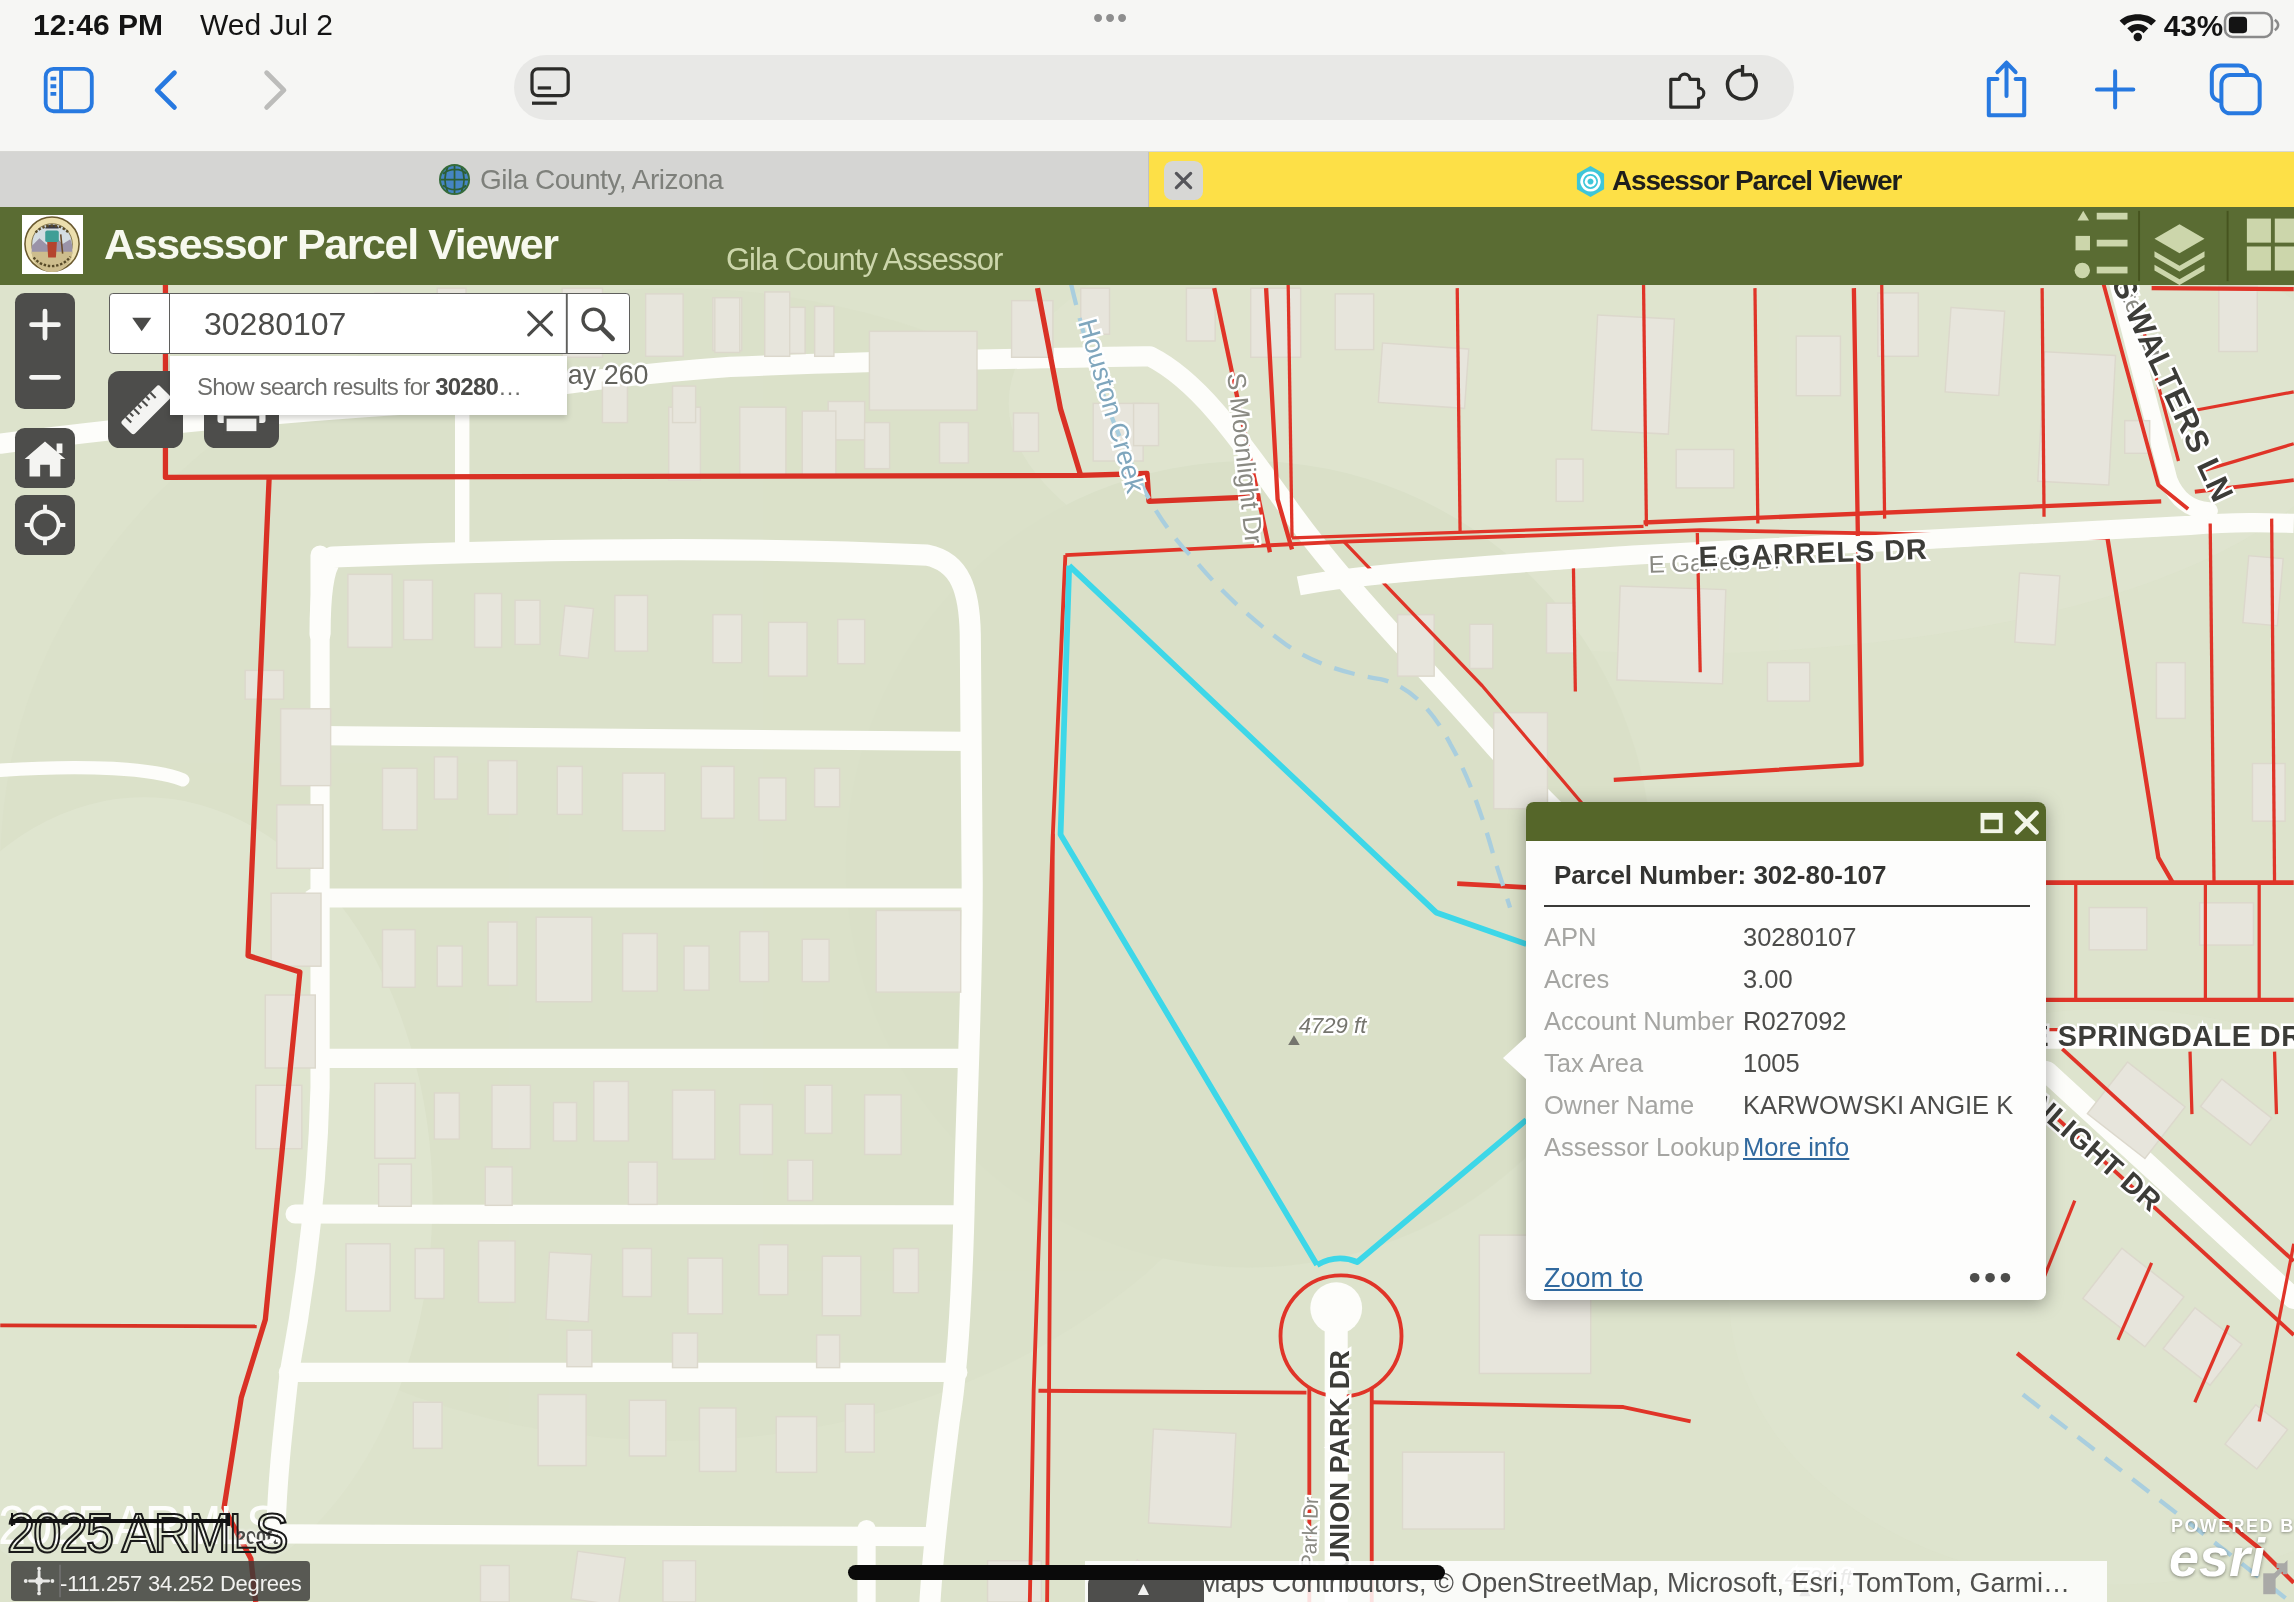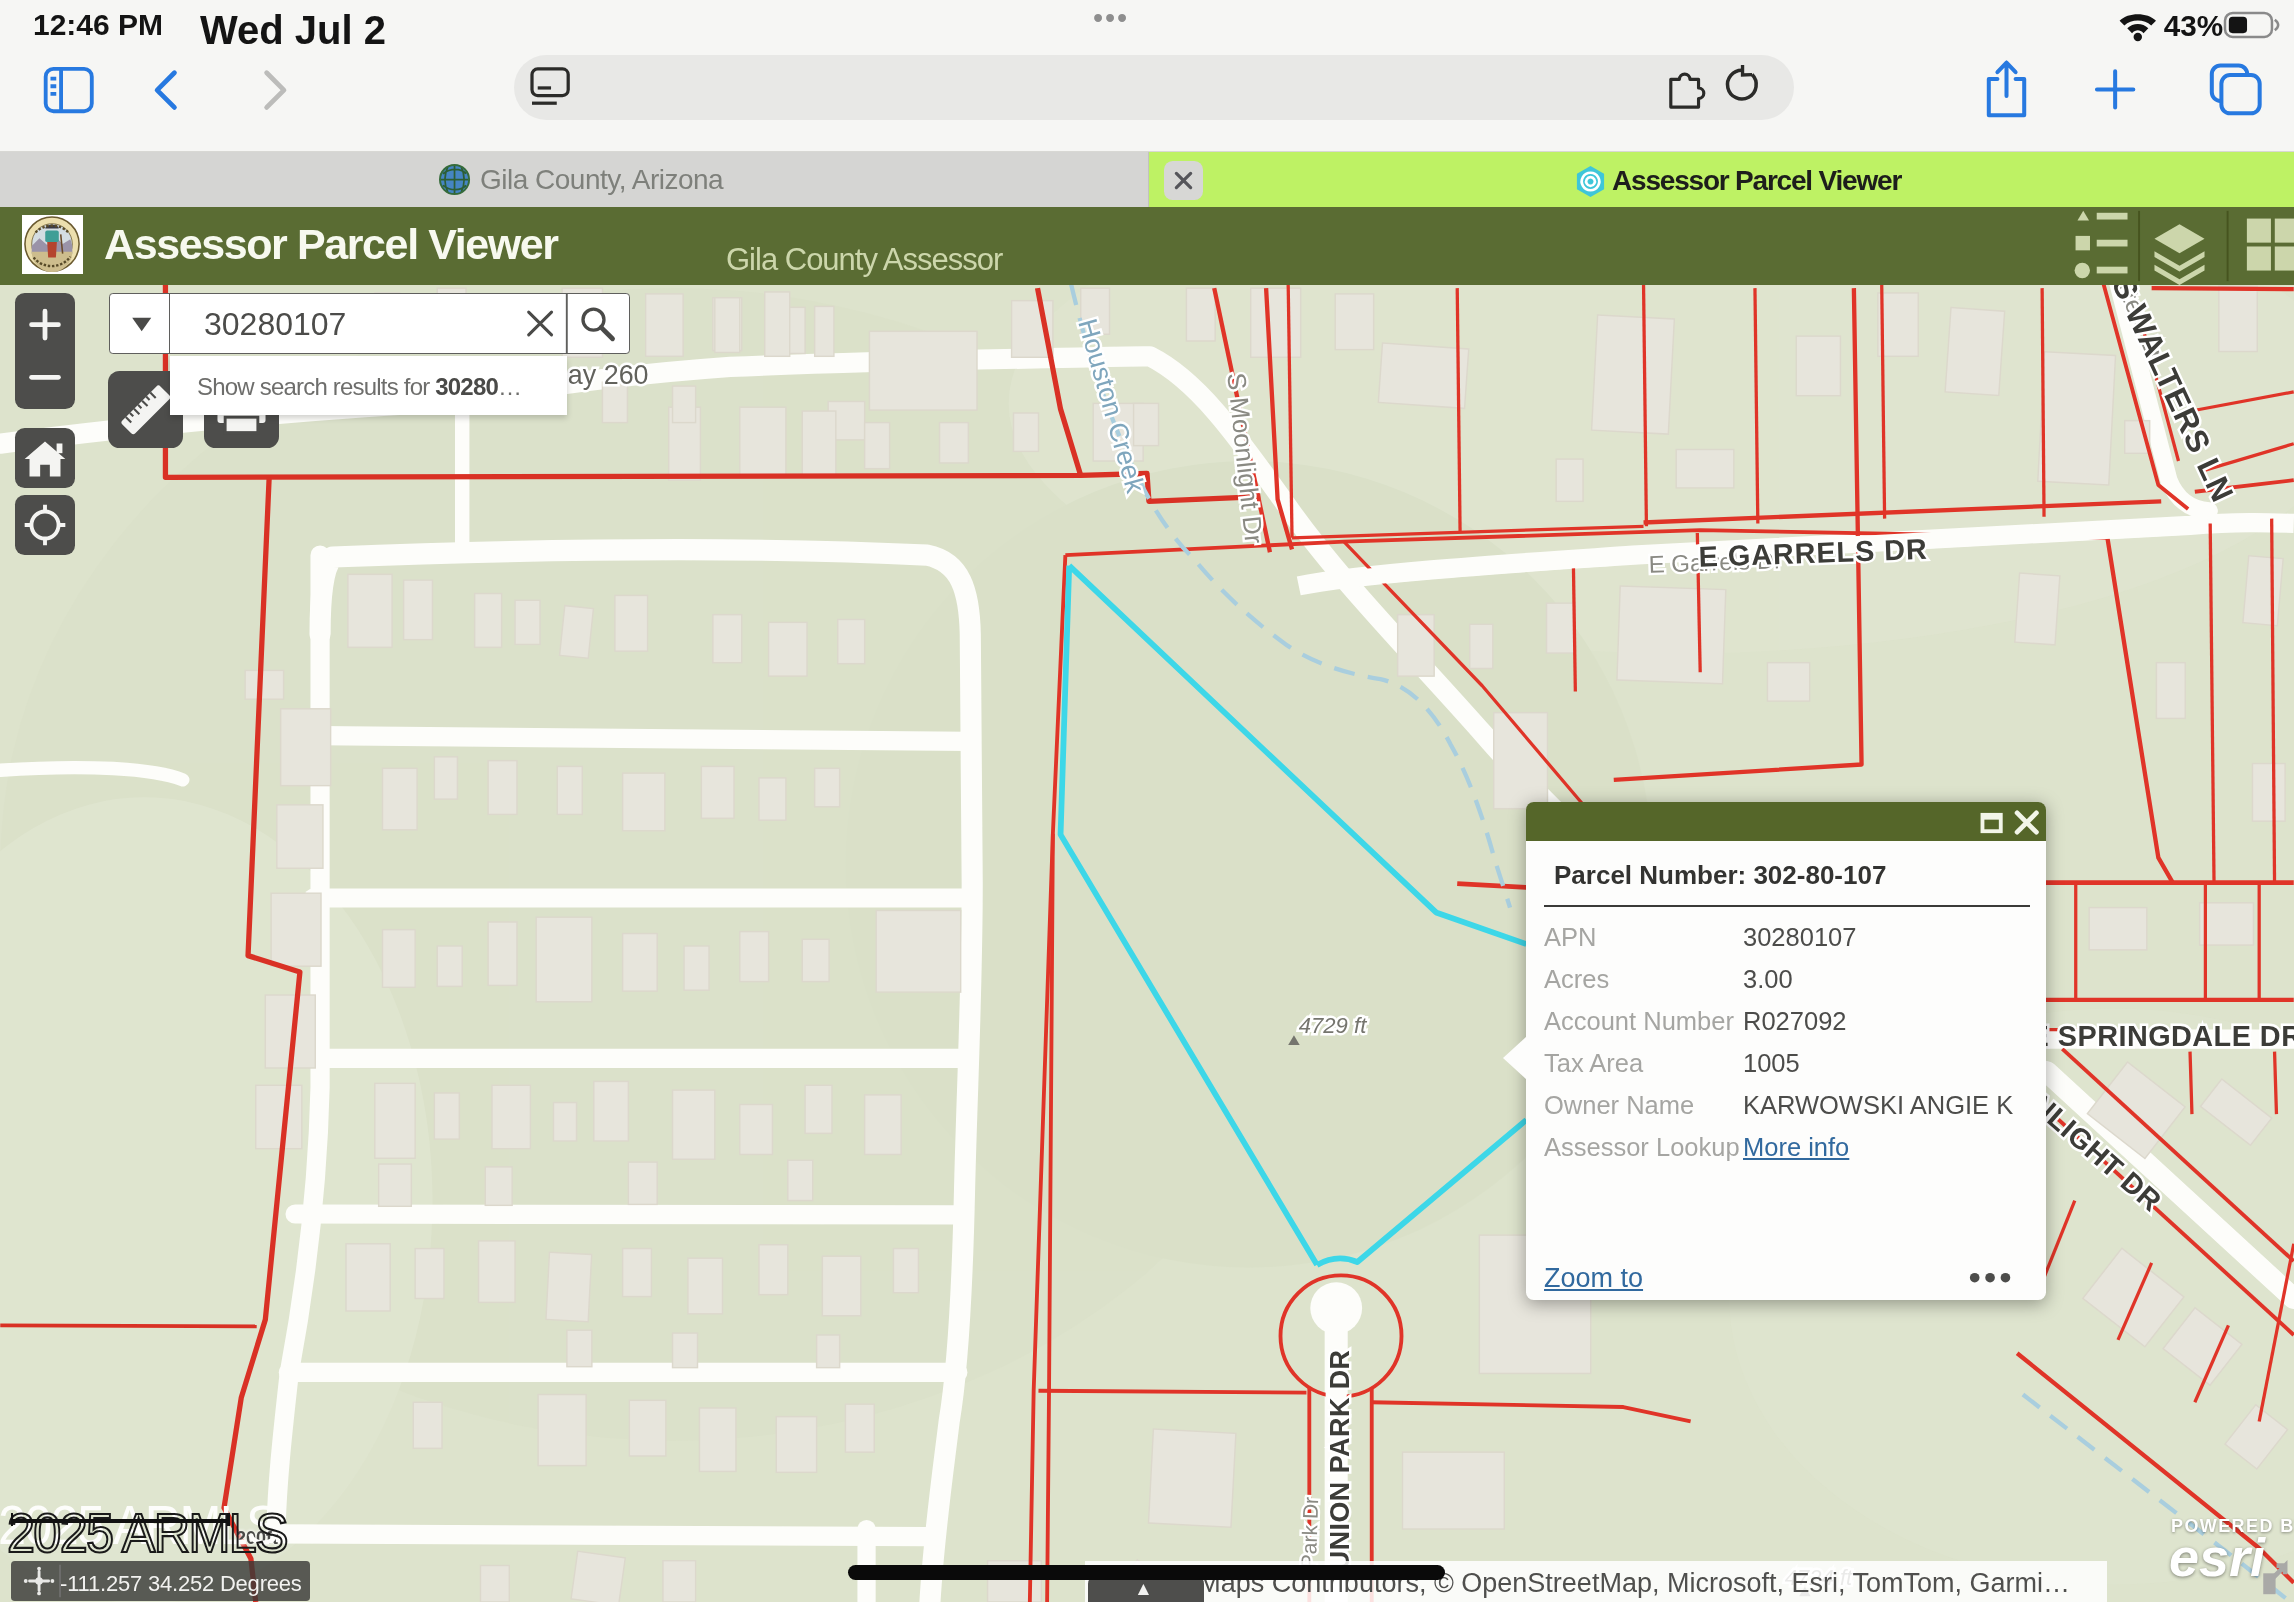--- a/index.html
+++ b/index.html
@@ -440,7 +440,7 @@
 <div id="chrome">
 
   <div class="abs" style="left:33px; top:7.7px; font-size:30px; font-weight:600; color:#141414;">12:46 PM</div>
-  <div class="abs" style="left:200px; top:7.7px; font-size:40px; font-weight:700; color:#141414;">Wed Jul 2</div>
+  <div class="abs" style="left:200px; top:7.7px; font-size:30px; font-weight:400; color:#141414;">Wed Jul 2</div>
   <div class="abs" style="left:1093px; top:1.9px; font-size:29px; color:#8e8e8e; letter-spacing:1.9px;">•••</div>
   <svg class="abs" style="left:2110px;top:5.8px" width="184" height="37" viewBox="0 0 192 38">
 

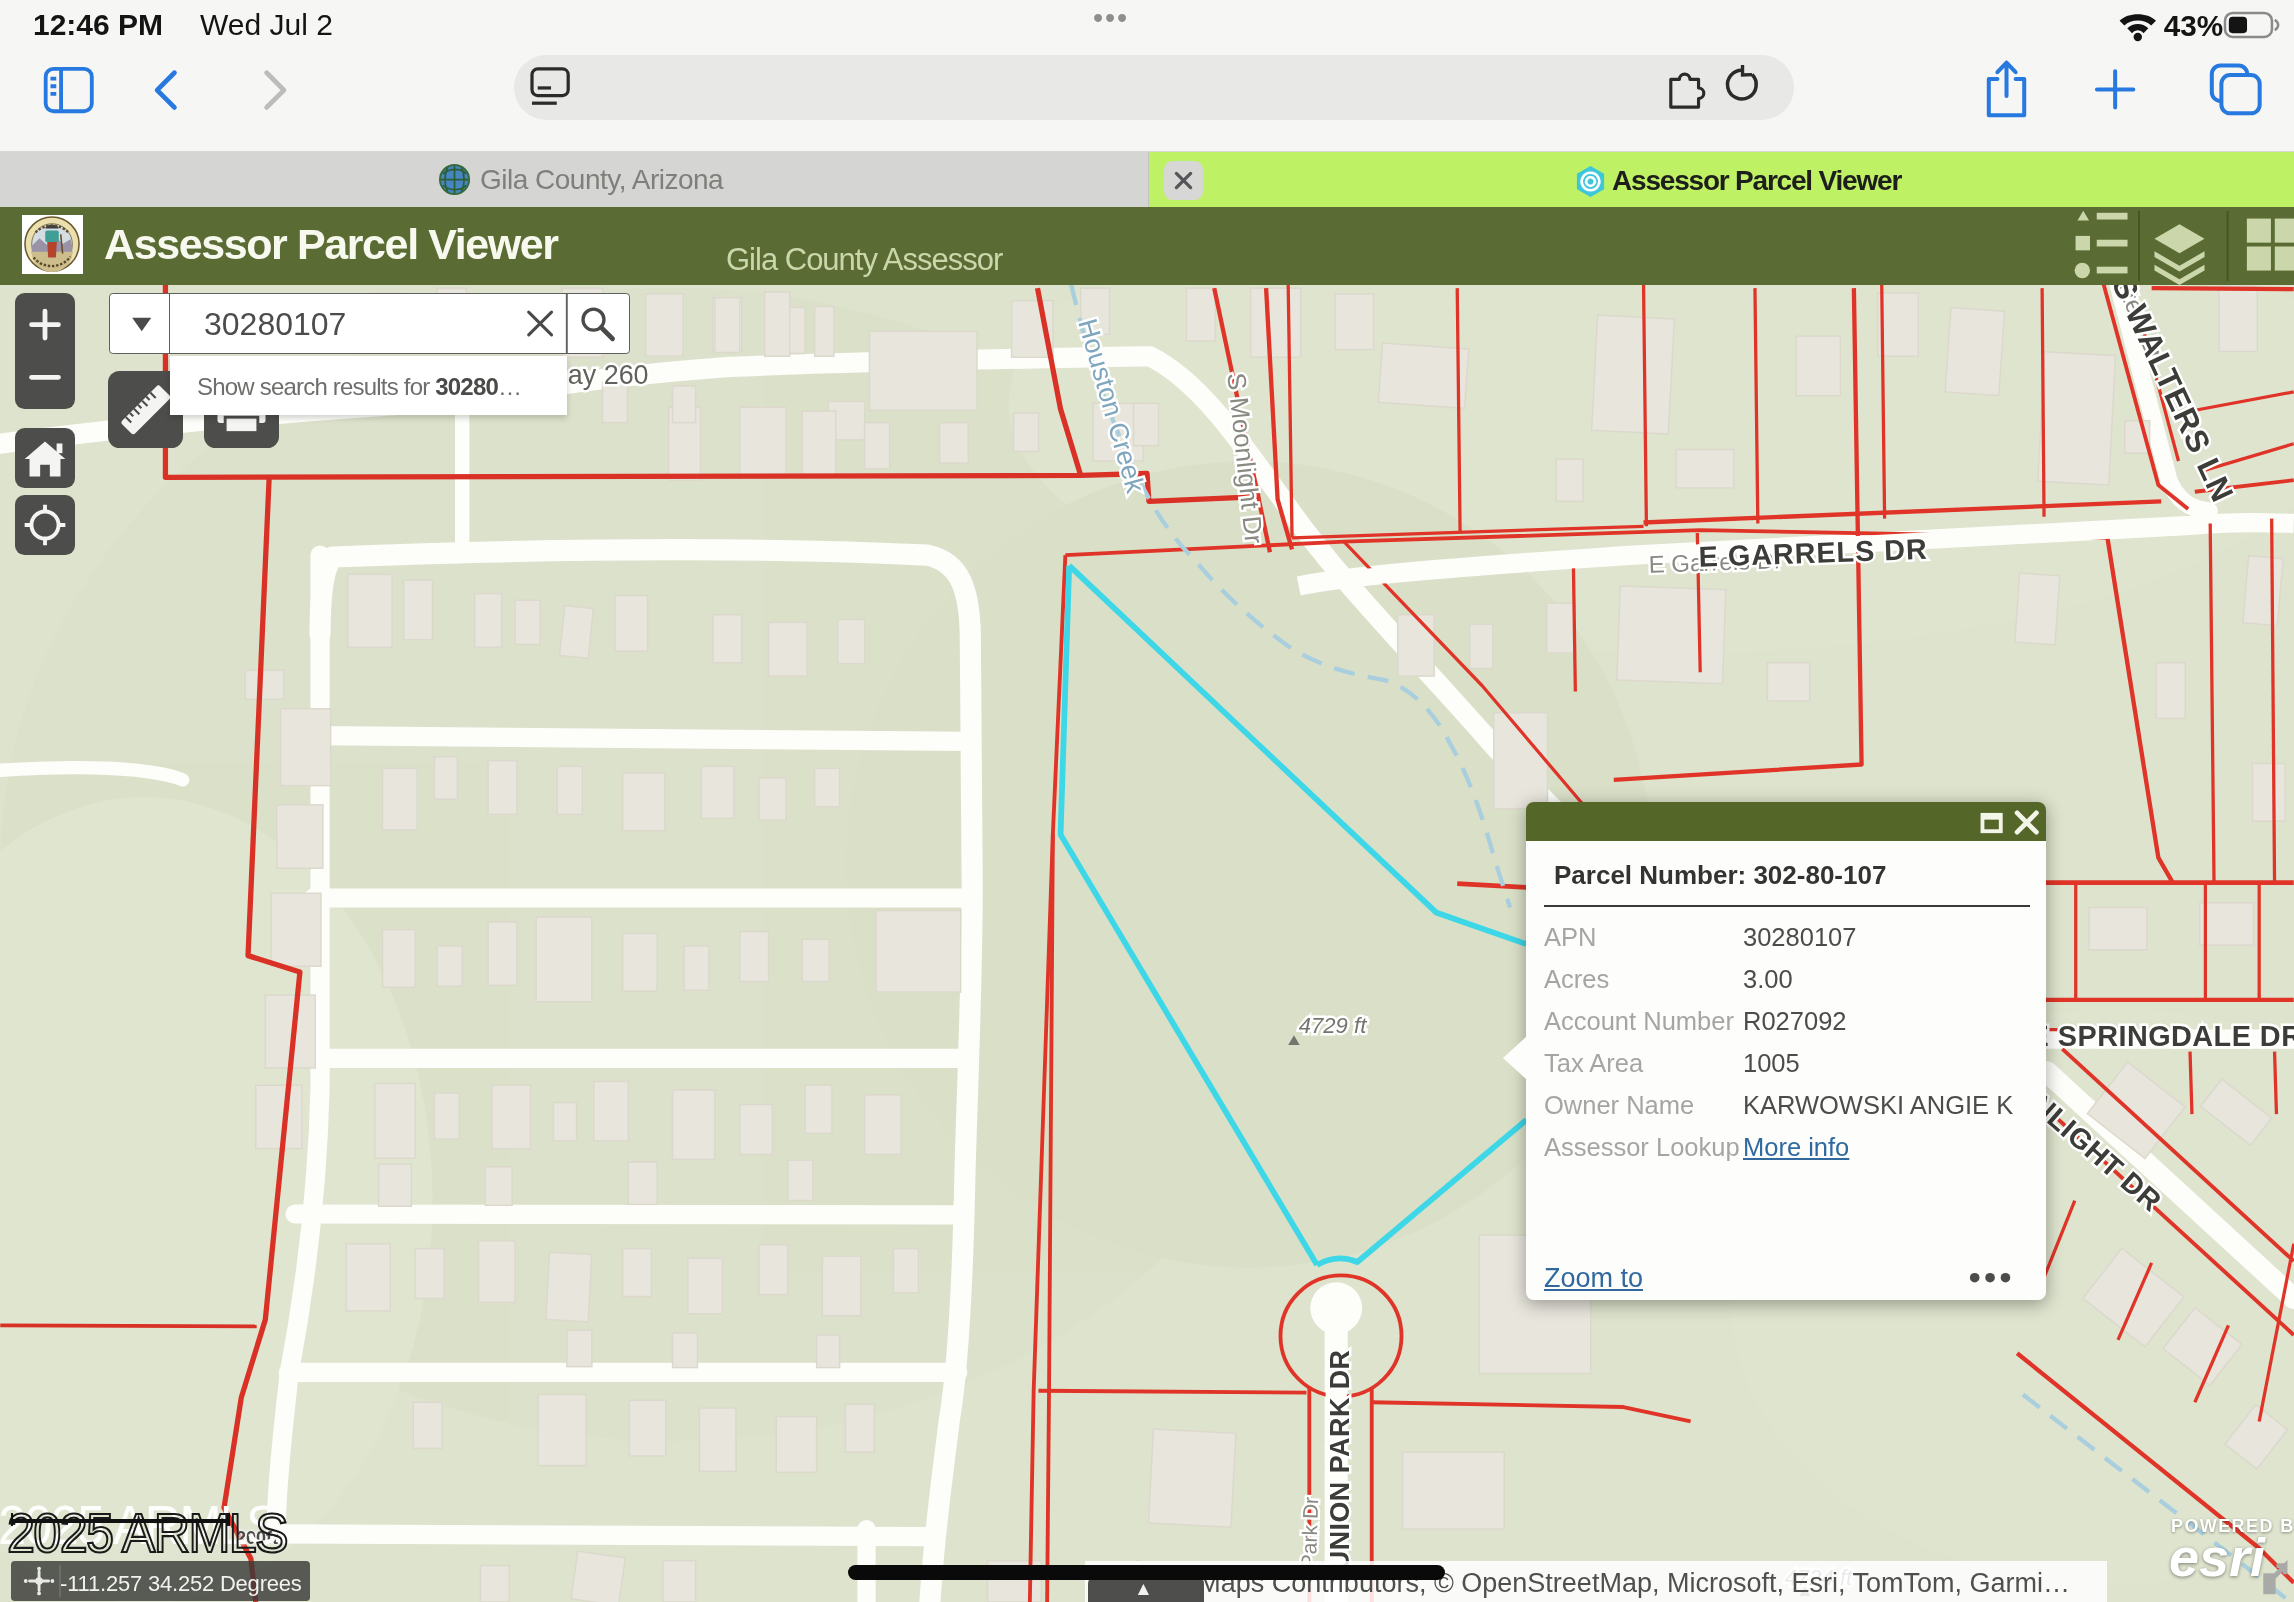--- a/index.html
+++ b/index.html
@@ -9,7 +9,7 @@
   #page { position:relative; width:2294px; height:1602px; }
   
   #chrome { position:absolute; left:0; top:0; width:2294px; height:207px; background:#f6f6f4; z-index:30; }
-  #tabstrip { position:absolute; left:0; top:151px; width:2294px; height:73px; background:#bef264; border-top:1.9px solid #d8d8d4; z-index:31; }
+  #tabstrip { position:absolute; left:0; top:151px; width:2294px; height:73px; background:#fde047; border-top:1.9px solid #d8d8d4; z-index:31; }
   #tab1 { position:absolute; left:0; top:0; width:1149px; height:56px; background:#d5d5d3; border-right:1.9px solid #c2c2c0; }
   #header { position:absolute; left:0; top:207px; width:2294px; height:78px; background:#5a6c33; z-index:32; }
   

